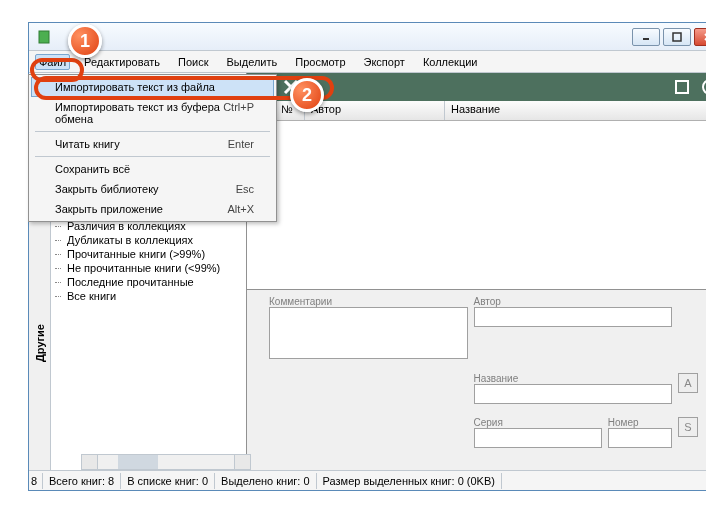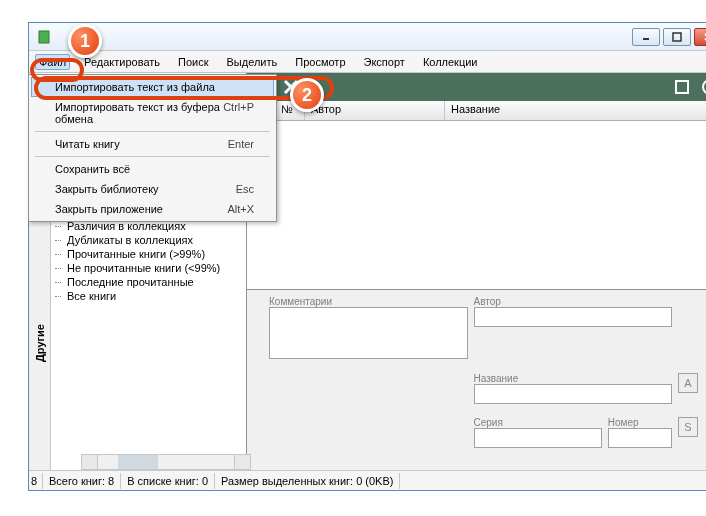--- a/index.html
+++ b/index.html
@@ -178,6 +178,7 @@
     <div style="width:14px;padding:2px">8</div>
     <div>Всего книг: 8</div>
     <div>В списке книг: 0</div>
+    <div>Выделено книг: 0</div>
     <div>Размер выделенных книг: 0   (0KB)</div>
   </div>
 </div>

